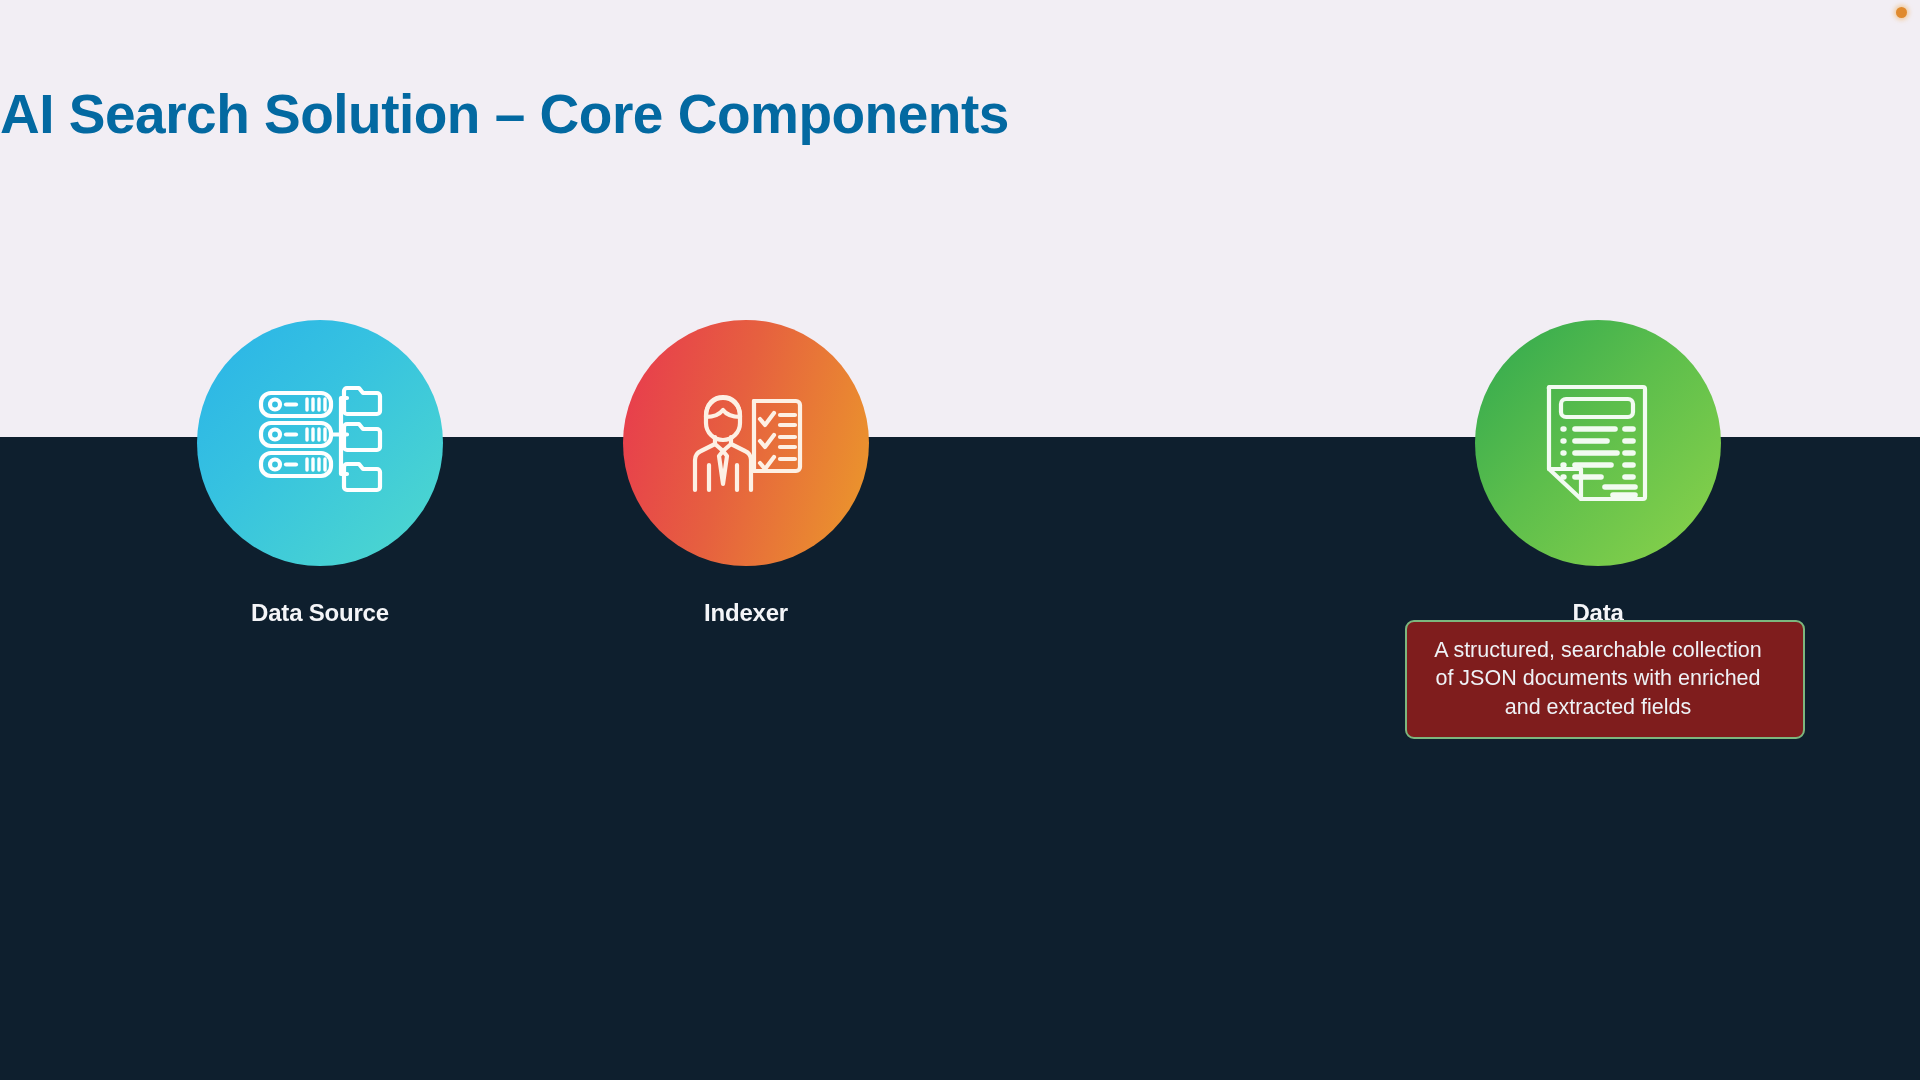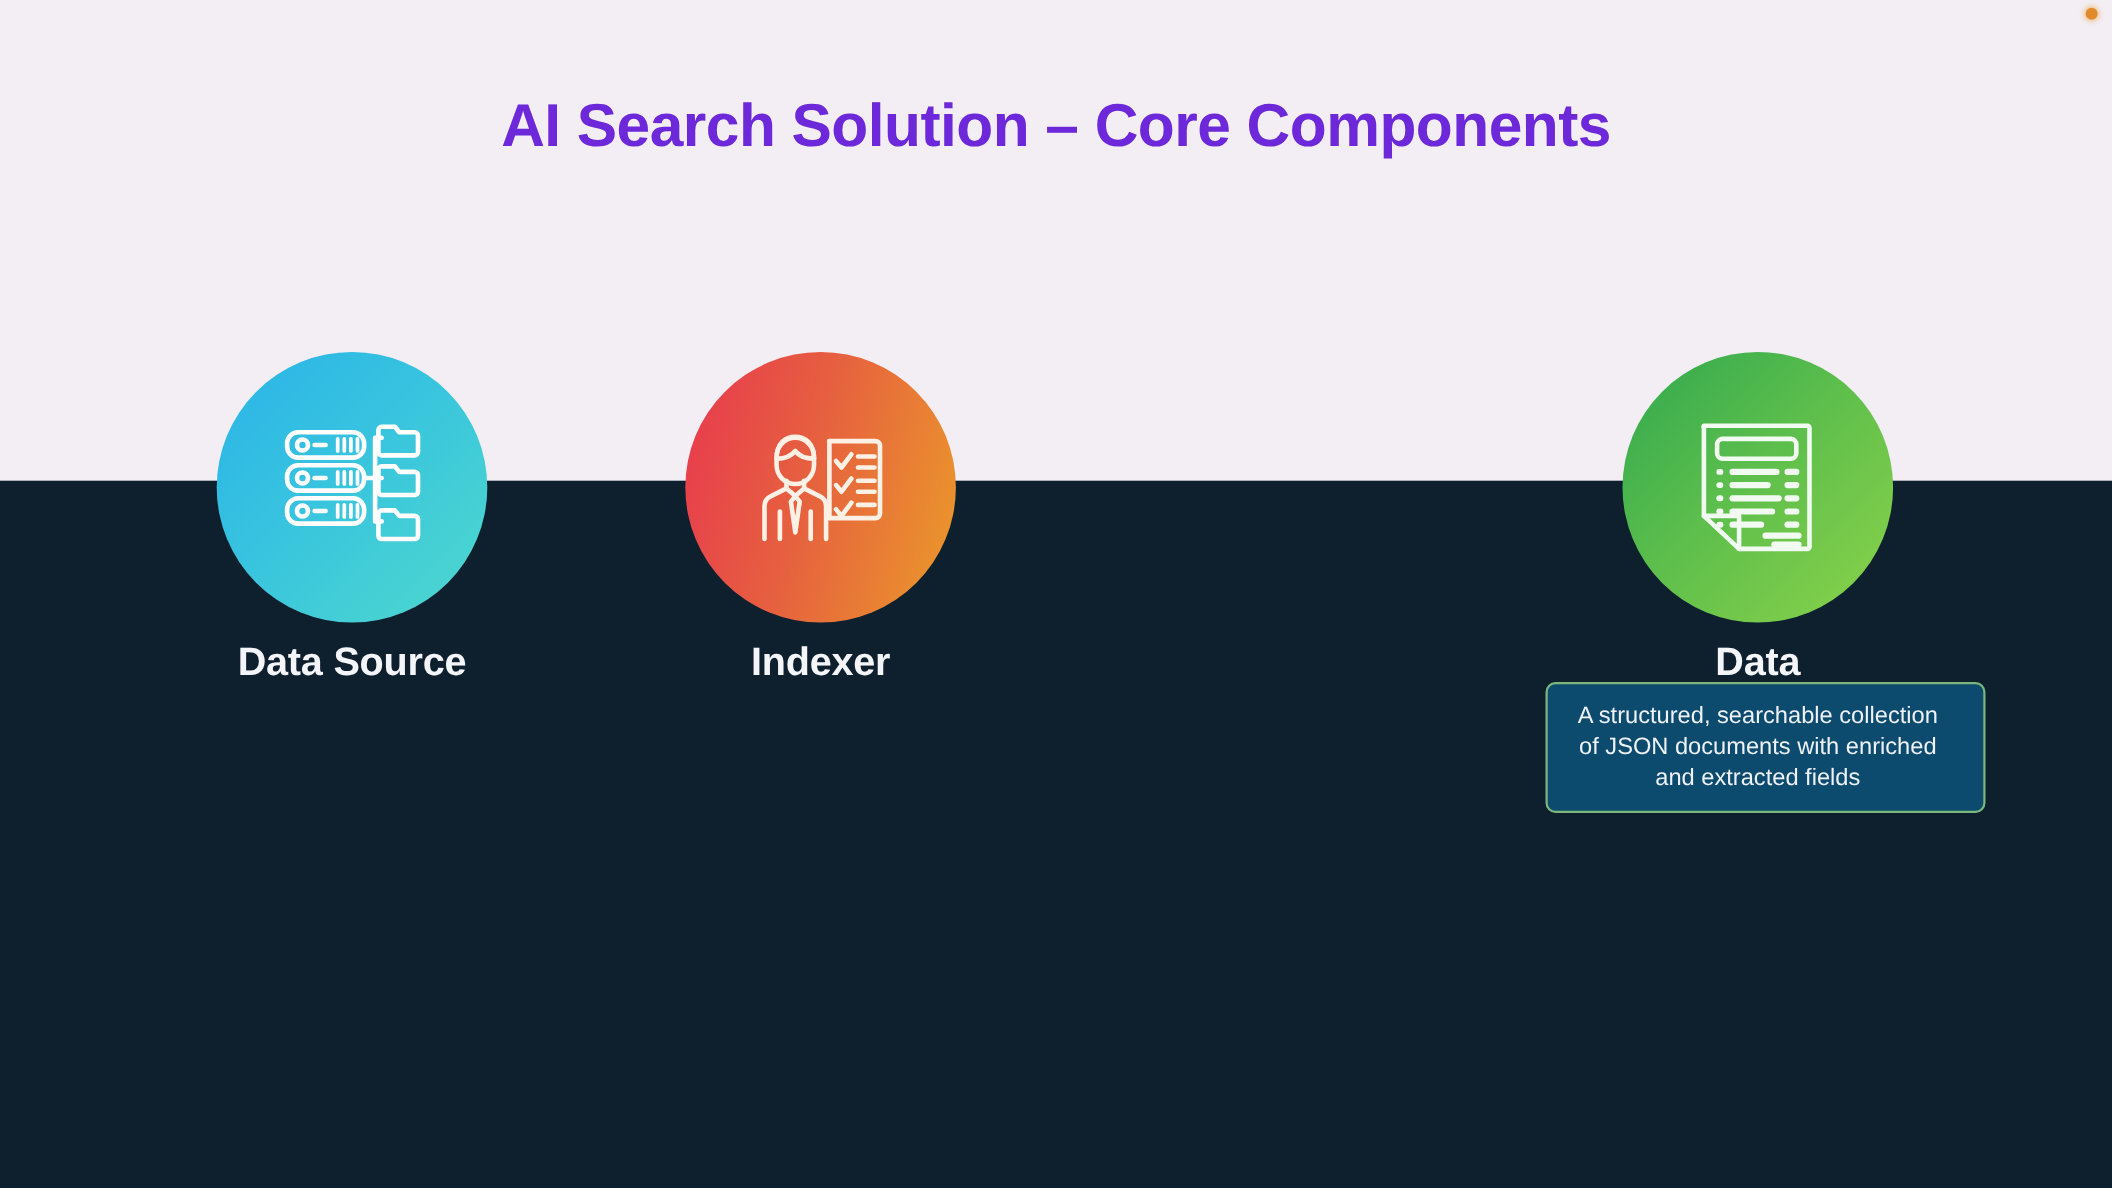--- a/index.html
+++ b/index.html
@@ -56,11 +56,10 @@
     left: 0;
     top: 82px;
     width: 1920px;
-    text-align: center;
     font-size: 55px;
     font-weight: 700;
     letter-spacing: -0.5px;
-    color: #6d28d9;
+    color: #0369a1;
     font-family: "Liberation Sans", sans-serif;
     white-space: nowrap;
   }

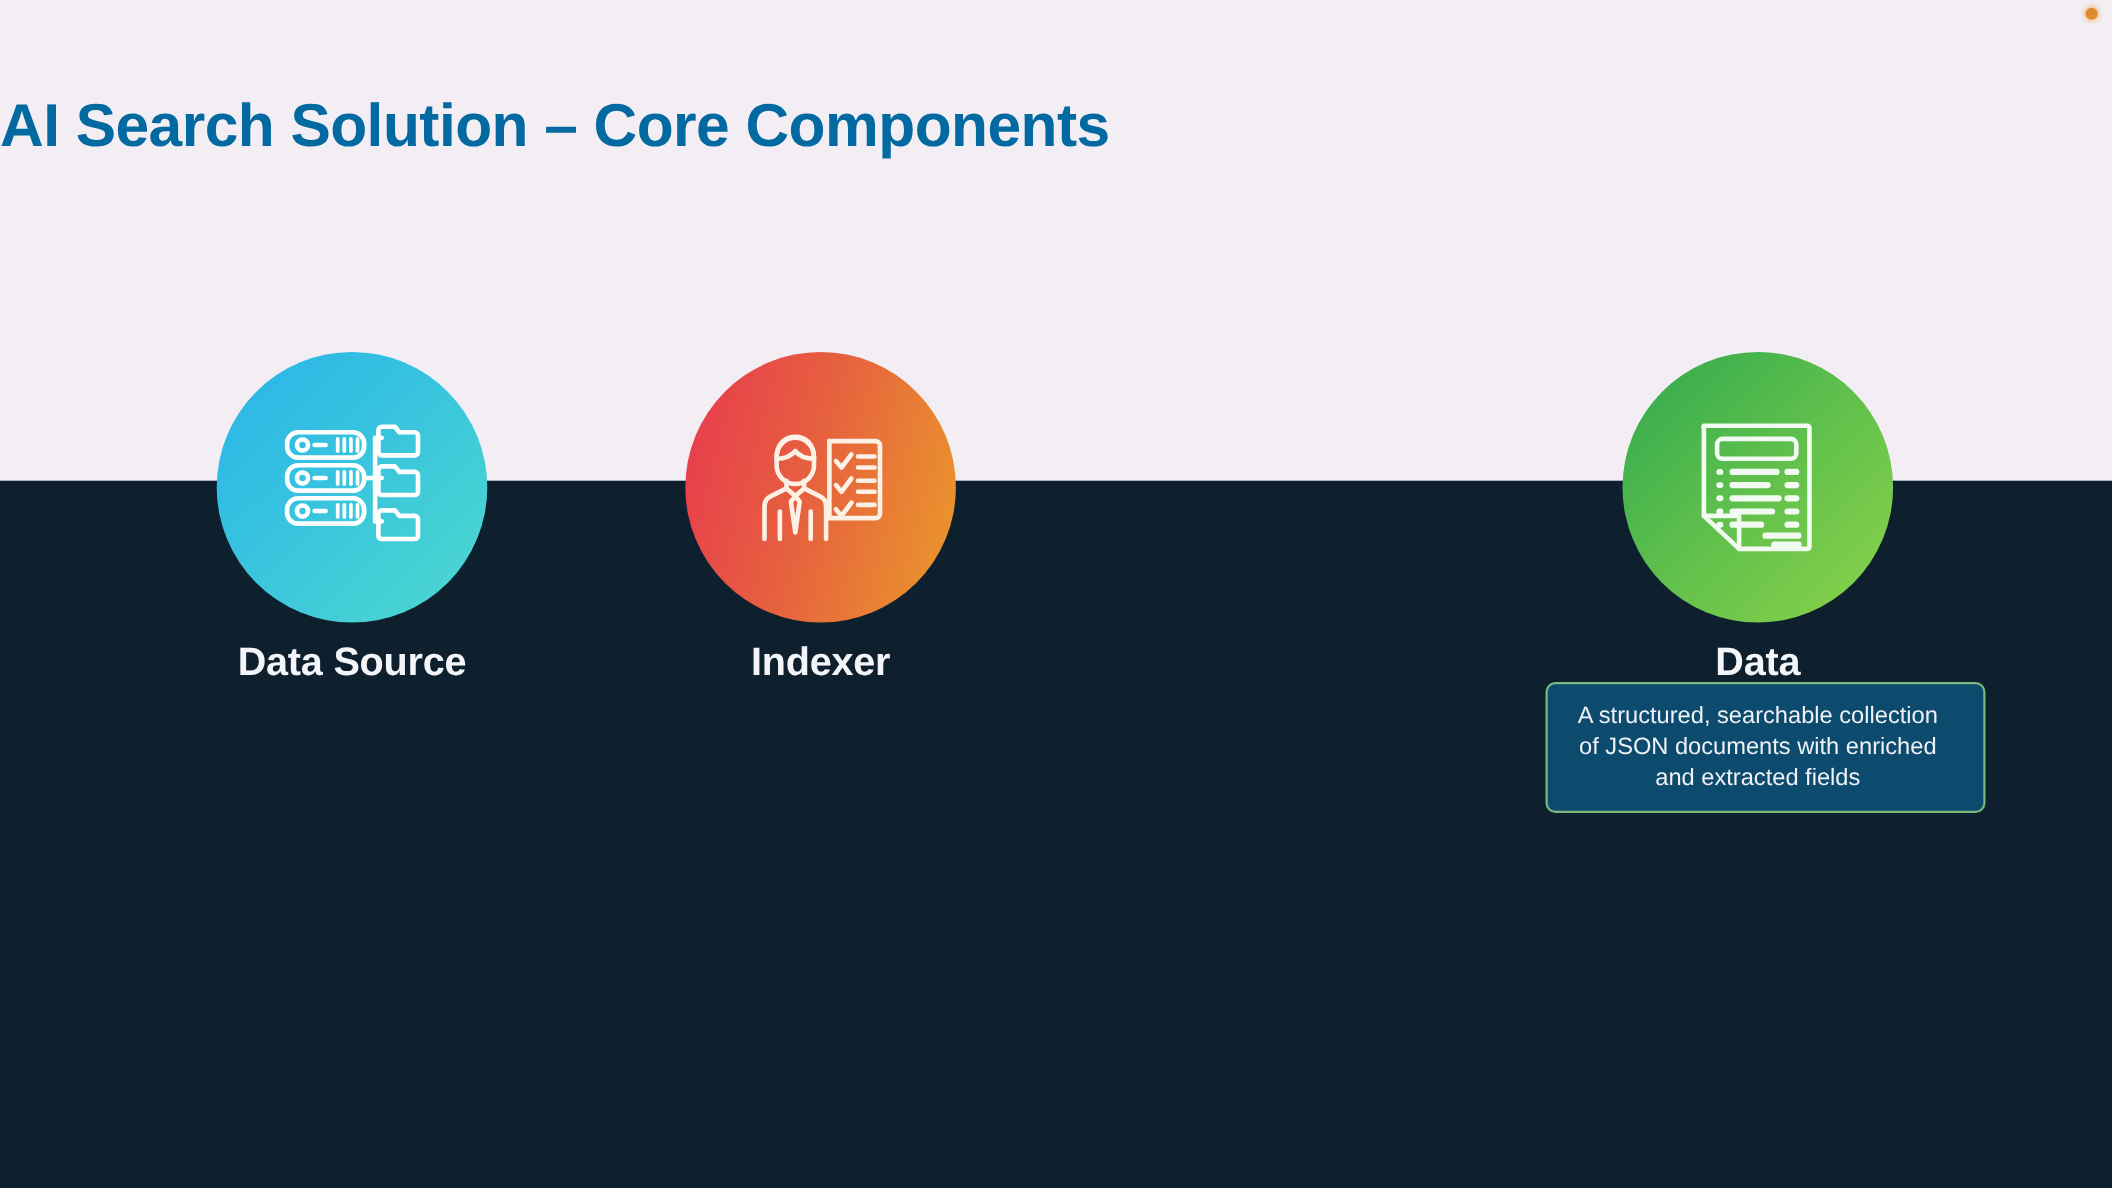--- a/index.html
+++ b/index.html
@@ -90,8 +90,8 @@
   .circle svg { display: block; }
 
   .comp-label {
-    margin-top: 16px;
-    font-size: 36px;
+    margin-top: 34px;
+    font-size: 24px;
     font-weight: 700;
     color: #f4f5f8;
     letter-spacing: -0.2px;

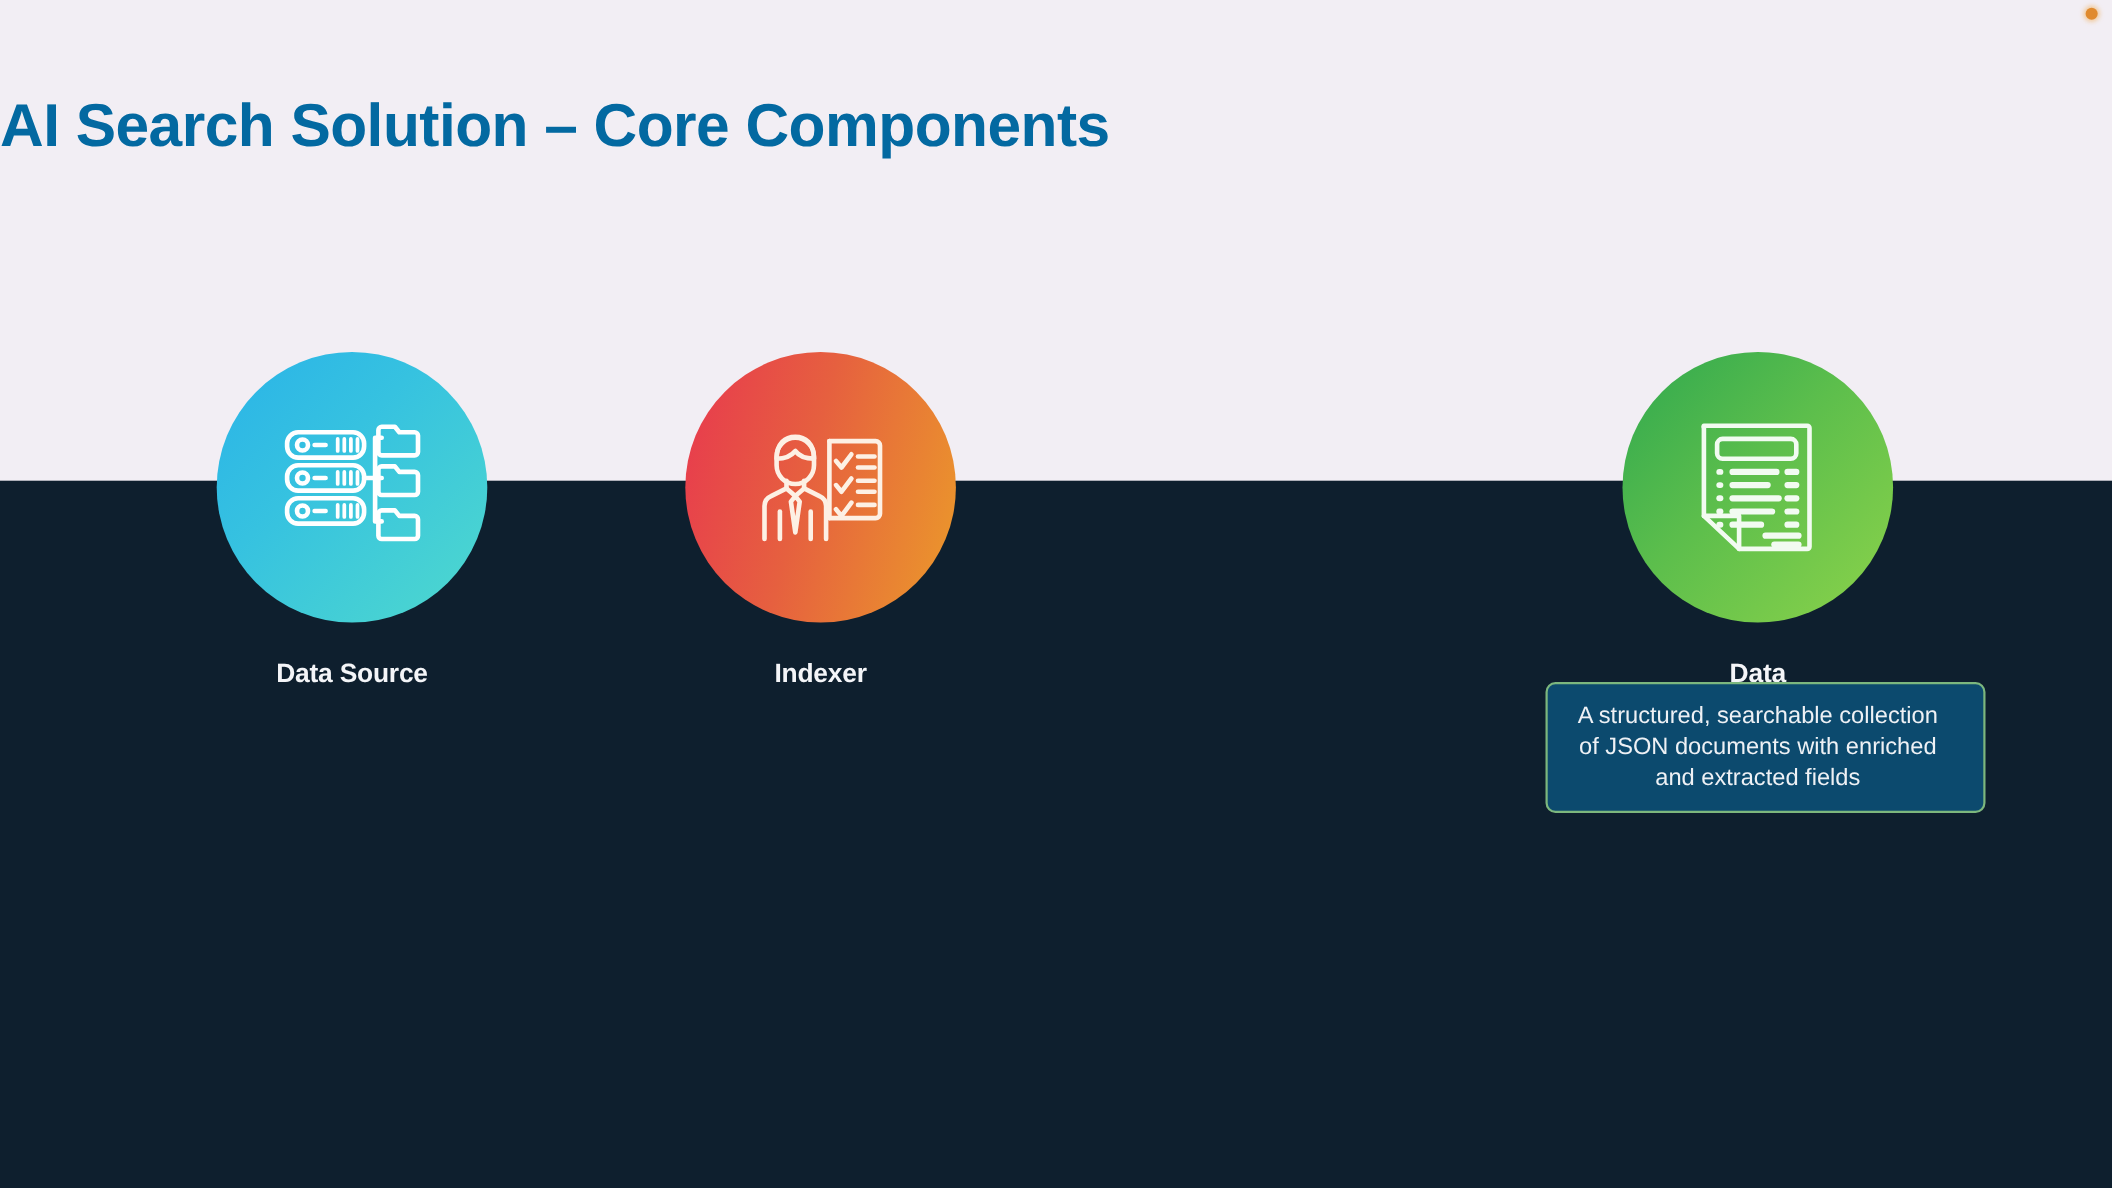--- a/index.html
+++ b/index.html
@@ -107,7 +107,7 @@
     box-sizing: border-box;
     border: 2px solid #7cb77e;
     border-radius: 9px;
-    background: #0c4a6e;
+    background: #7f1d1d;
     padding: 14px 32px 16px 18px;
     color: #eef1f5;
     font-size: 21.5px;

